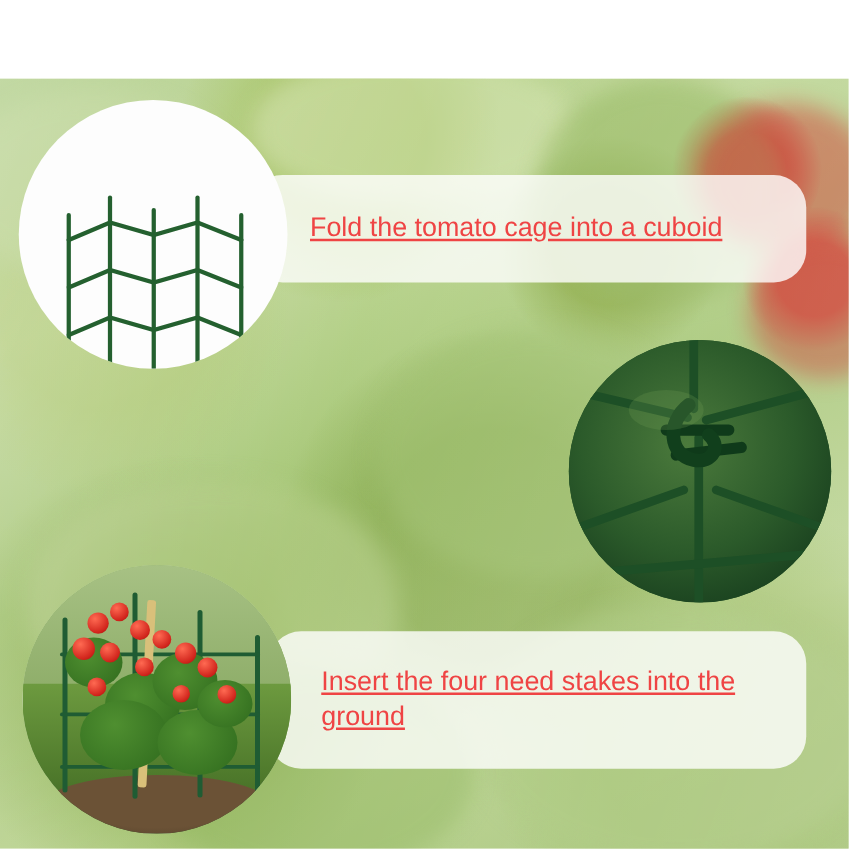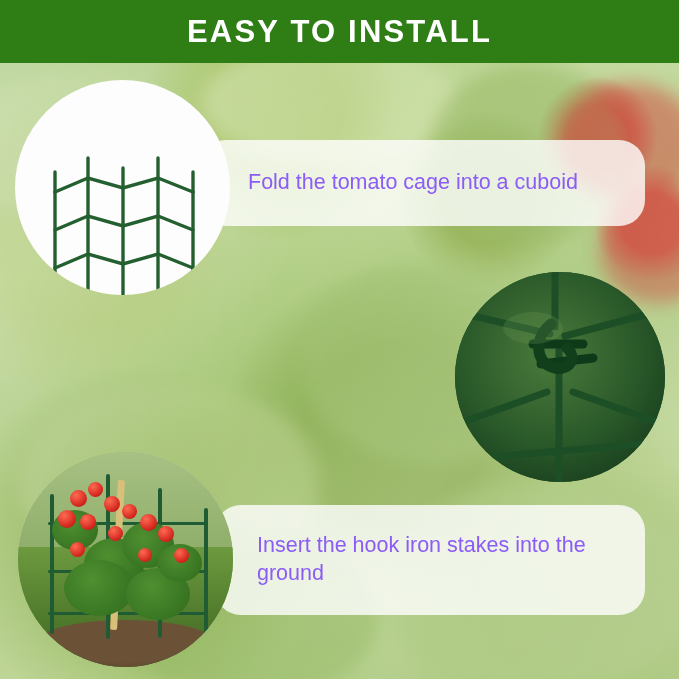--- a/index.html
+++ b/index.html
@@ -105,9 +105,6 @@
 
 <div class="poster">
 
-  <div class="header">
-    <div class="header-title">EASY TO INSTALL</div>
-  </div>
 
   <div class="bg">
     <div class="leaf" style="left:-40px;top:10px;width:230px;height:150px;background:#b9d18f;"></div>

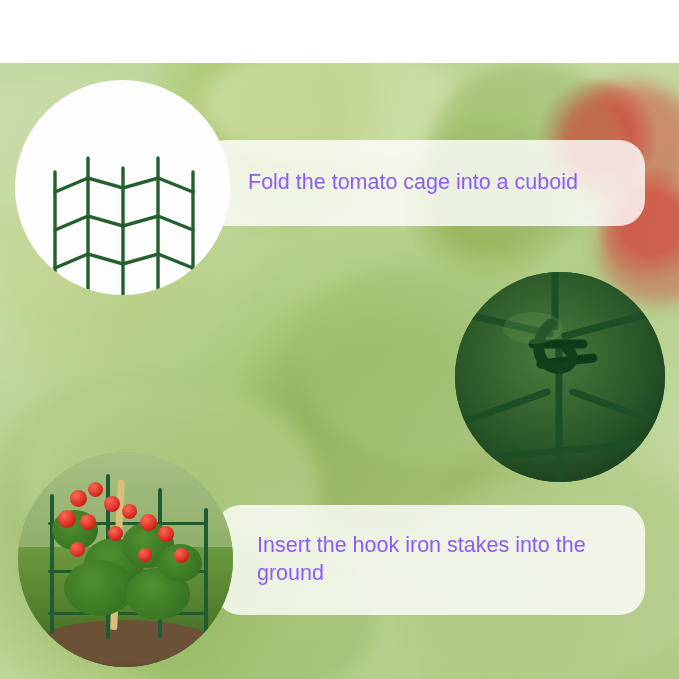--- a/index.html
+++ b/index.html
@@ -65,9 +65,10 @@
     background:rgba(214,232,196,.88);
   }
   .box-text{
-    color:#8b5cf6;
+    color:#ef4444;
     font-size:21.5px;
     line-height:1.30;
+    text-decoration:underline;
   }
   
   .circle{

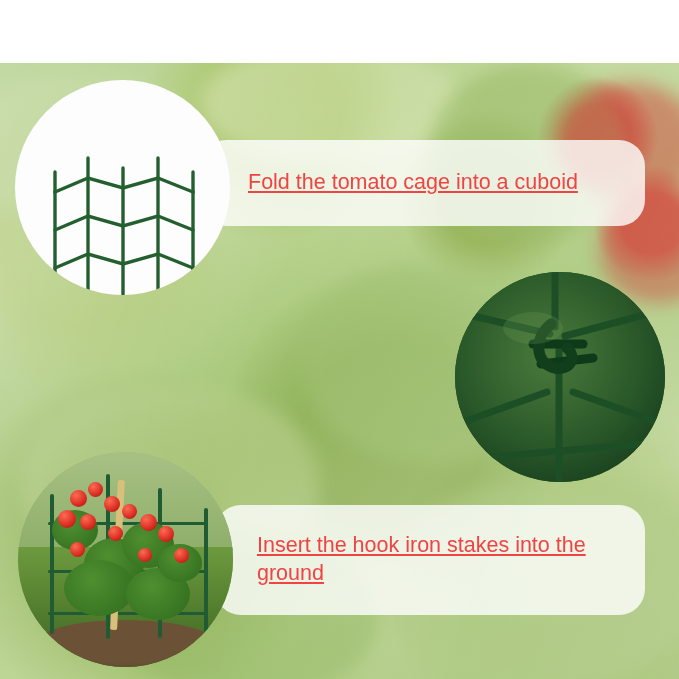--- a/index.html
+++ b/index.html
@@ -183,7 +183,7 @@
   </div>
 
   <div class="box" style="left:215px;top:505px;width:430px;height:110px;">
-    <div class="box-text" style="padding-left:42px;padding-right:24px;">Insert the hook iron stakes into the ground</div>
+    <div class="box-text" style="padding-left:42px;padding-right:24px;">Insert the four need stakes into the ground</div>
   </div>
 
   <div class="circle" style="left:18px;top:452px;width:215px;height:215px;">

